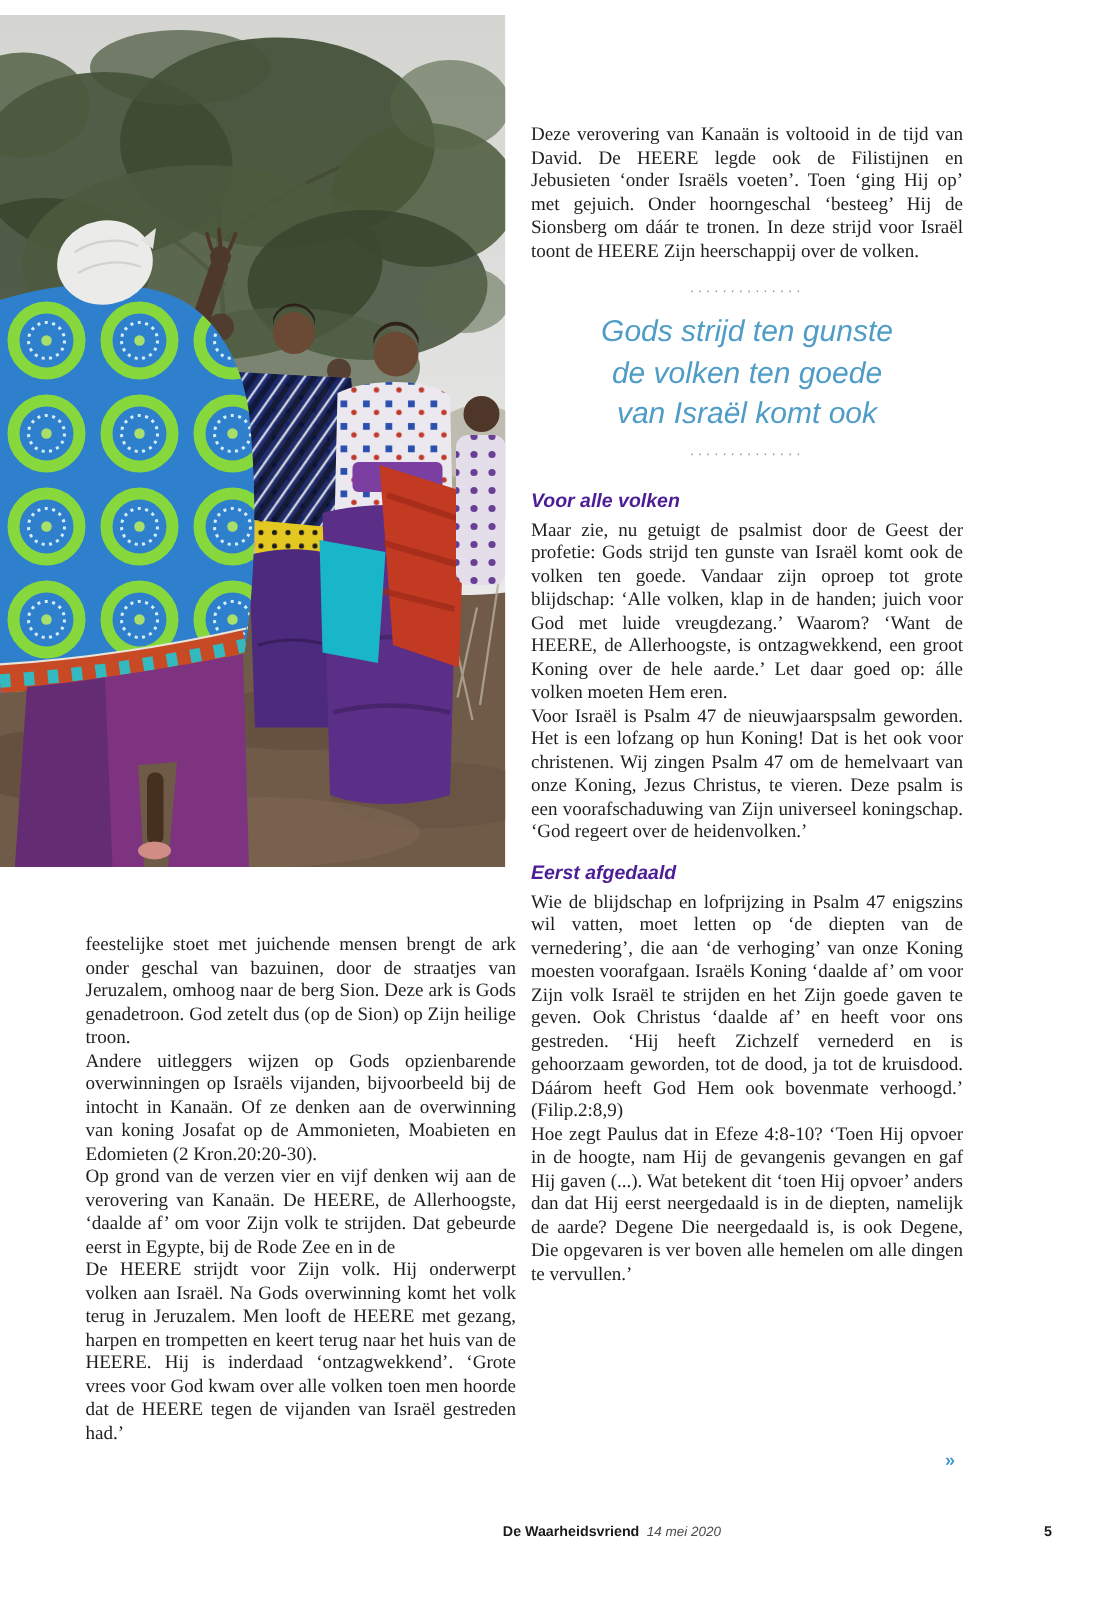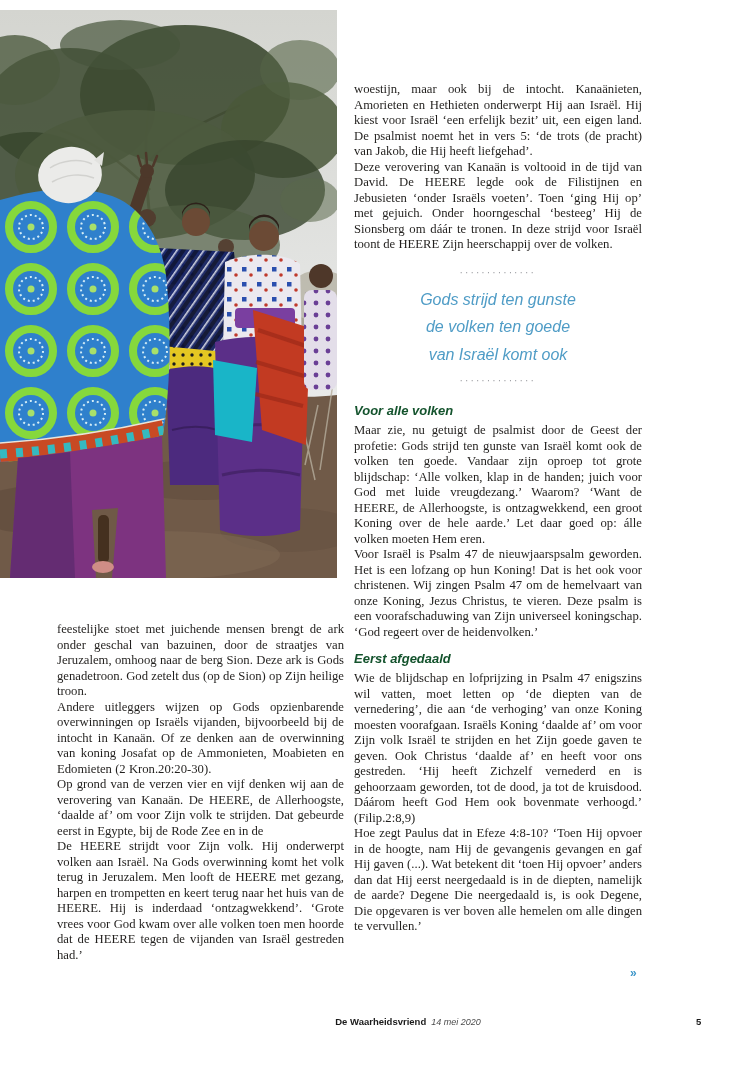--- a/index.html
+++ b/index.html
@@ -169,7 +169,6 @@
   </div>
 
   <div class="col col-right">
-    <p>woestijn, maar ook bij de intocht. Kanaänieten, Amorieten en Hethieten onderwerpt Hij aan Israël. Hij kiest voor Israël ‘een erfelijk bezit’ uit, een eigen land. De psalmist noemt het in vers 5: ‘de trots (de pracht) van Jakob, die Hij heeft liefgehad’.</p>
     <p>Deze verovering van Kanaän is voltooid in de tijd van David. De HEERE legde ook de Filistijnen en Jebusieten ‘onder Israëls voeten’. Toen ‘ging Hij op’ met gejuich. Onder hoorngeschal ‘besteeg’ Hij de Sionsberg om dáár te tronen. In deze strijd voor Israël toont de HEERE Zijn heerschappij over de volken.</p>
 
     <div class="pull-quote">

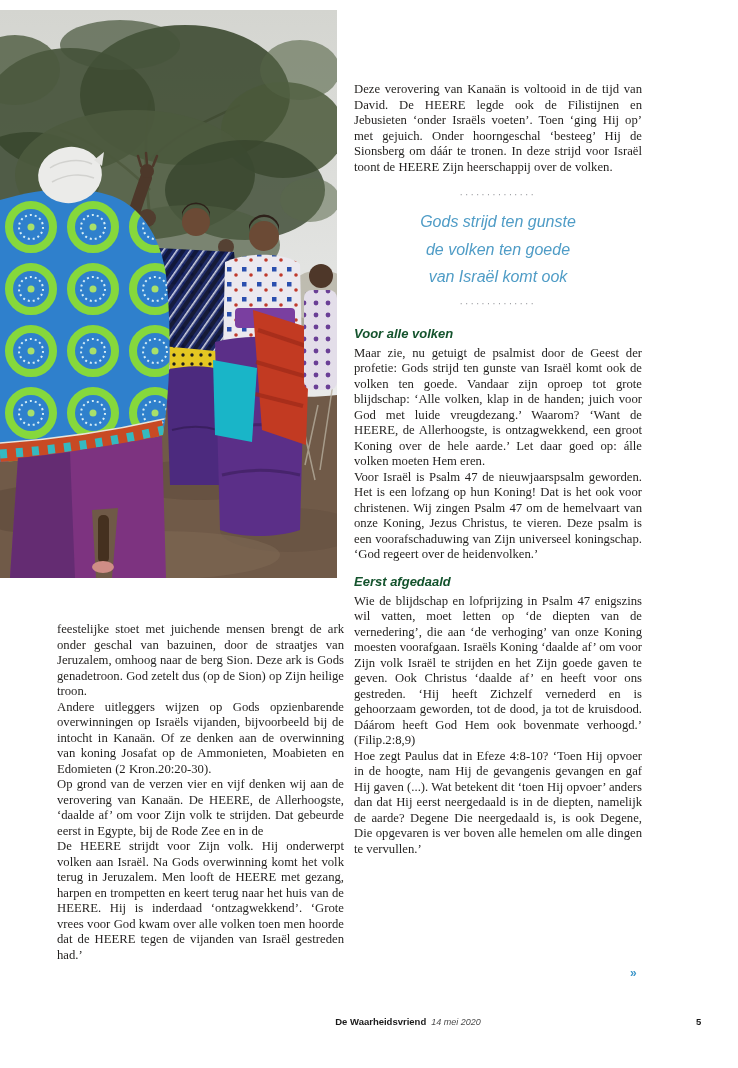--- a/index.html
+++ b/index.html
@@ -21,7 +21,7 @@
   .quote-dots{font-family:"DejaVu Sans",sans-serif;font-size:9px;letter-spacing:2.6px;
         color:#97999d;line-height:12px;display:block;}
   .quote-line{display:block;font-family:"Liberation Sans",sans-serif;font-style:italic;
-        font-weight:400;font-size:16px;line-height:27.5px;color:#4f9cc6;}
+        font-weight:400;font-size:20px;line-height:27.5px;color:#4f9cc6;}
   .quote-body{margin:7px 0;}
 
   .continuation-mark{position:absolute;left:630px;top:966px;font-family:"Liberation Sans",sans-serif;

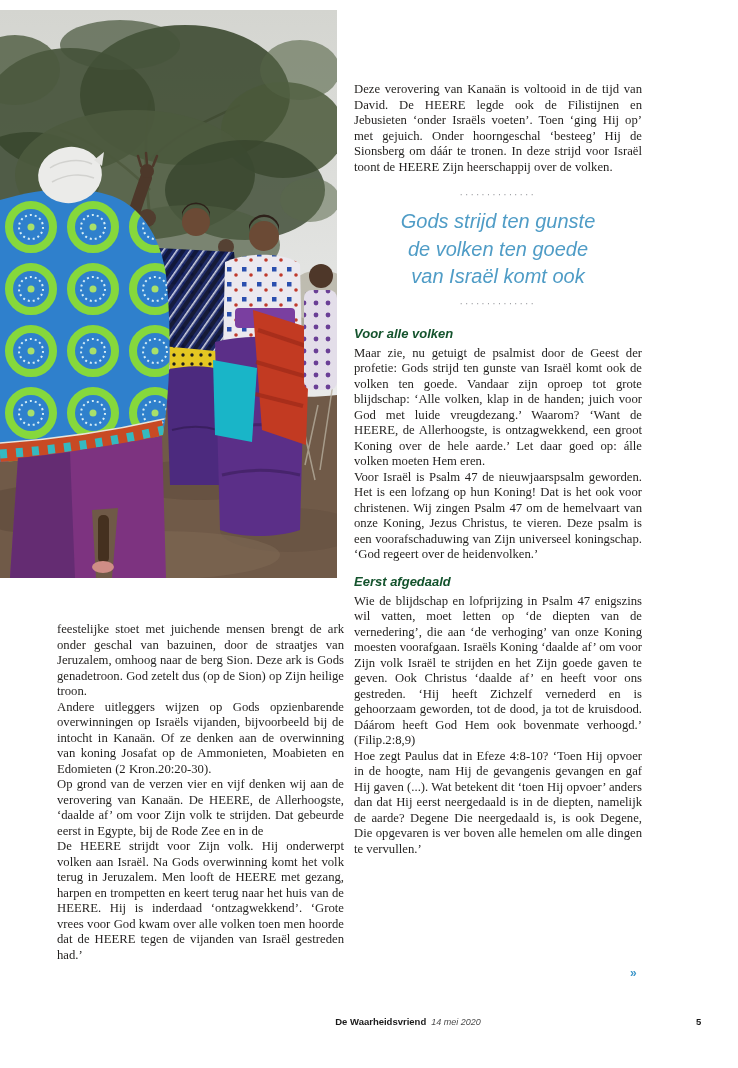--- a/index.html
+++ b/index.html
@@ -15,7 +15,7 @@
   .col-right{left:354px;top:82px;width:288px;}
 
   .section-heading{font-family:"Liberation Sans",sans-serif;font-style:italic;font-weight:700;
-        font-size:13px;line-height:16px;color:#14532d;margin:11px 0 4px 0;text-align:left;}
+        font-size:13px;line-height:16px;color:#4c1d95;margin:11px 0 4px 0;text-align:left;}
 
   .pull-quote{margin:14px 0 16px 0;text-align:center;}
   .quote-dots{font-family:"DejaVu Sans",sans-serif;font-size:9px;letter-spacing:2.6px;

